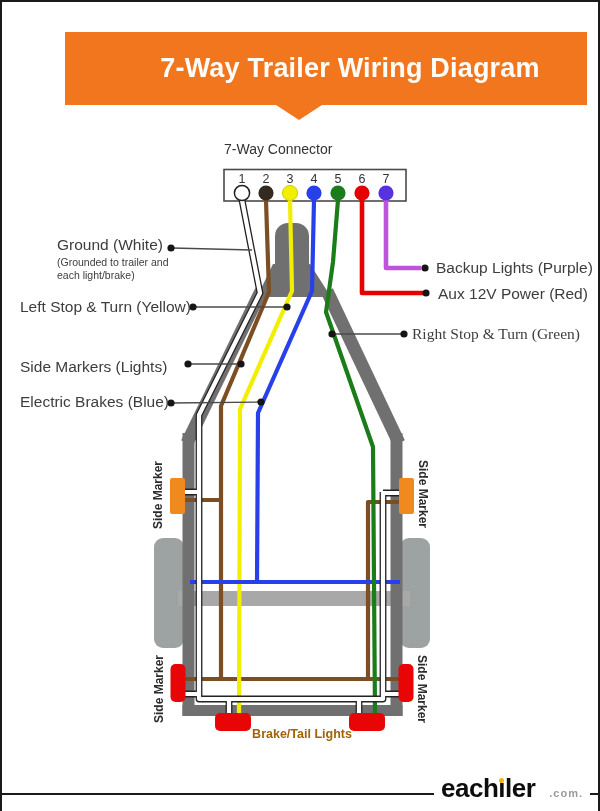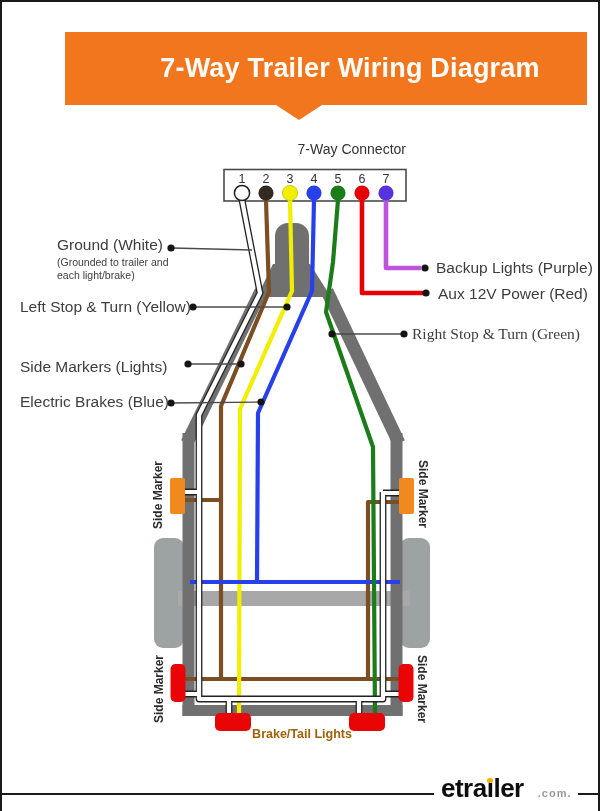--- a/index.html
+++ b/index.html
@@ -20,7 +20,7 @@
   
   .callout{position:absolute;font-size:15.5px;color:#3D3D3D;white-space:nowrap;line-height:1.2;}
   .callout .sub{font-size:10.5px;line-height:1.25;margin-top:1px;white-space:nowrap;}
-  .connector-label{position:absolute;left:222px;top:139px;width:182px;text-align:right;
+  .connector-label{position:absolute;left:222px;top:139px;width:182px;text-align:left;
     font-size:14px;color:#333;white-space:nowrap;}
   .side-marker-label{position:absolute;font-size:12px;font-weight:700;color:#2B2B2B;white-space:nowrap;}
   .rot-ccw{transform:translate(-50%,-50%) rotate(-90deg);}

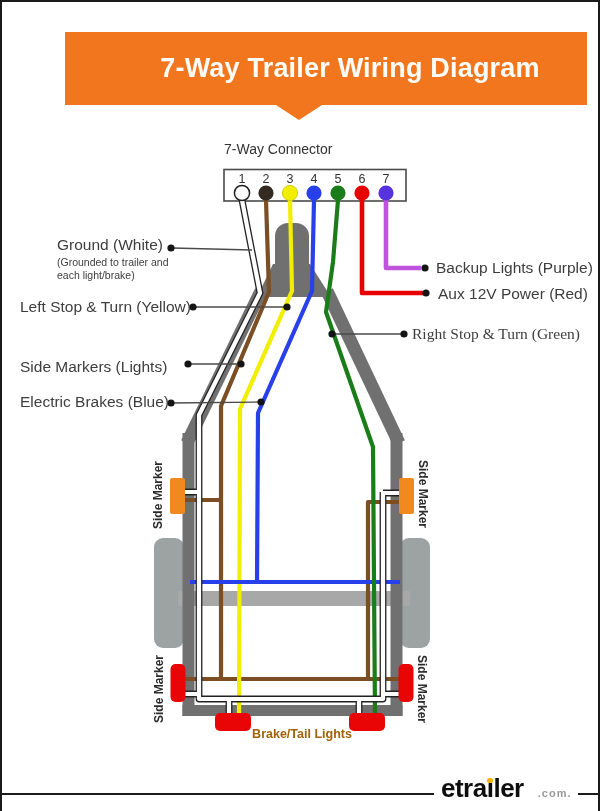--- a/index.html
+++ b/index.html
@@ -151,7 +151,7 @@
 
   <div class="bottom-rule"></div>
   <div class="logo">
-    <span>etra</span><span class="logo-i"><span>ı</span><span class="dot"></span></span><span>ler</span><span class="logo-com">.com.</span>
+    <span>each</span><span class="logo-i"><span>ı</span><span class="dot"></span></span><span>ler</span><span class="logo-com">.com.</span>
   </div>
 
 </div>

